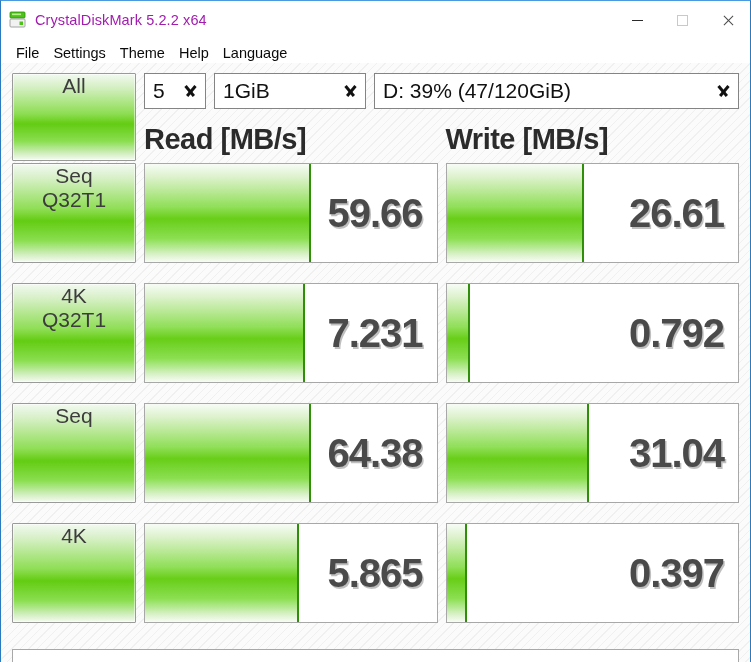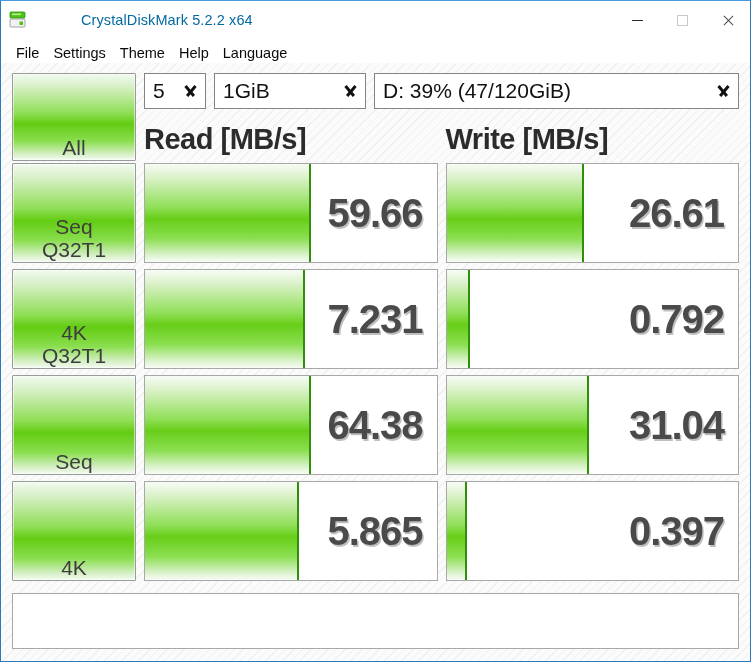--- a/index.html
+++ b/index.html
@@ -43,10 +43,9 @@
 
   .title-text {
     font-size: 14.5px;
-    color: #0369a1;
+    color: #a21caf;
     letter-spacing: 0.1px;
     white-space: nowrap;
-    margin-left: 46px;
   }
 
   .win-buttons {

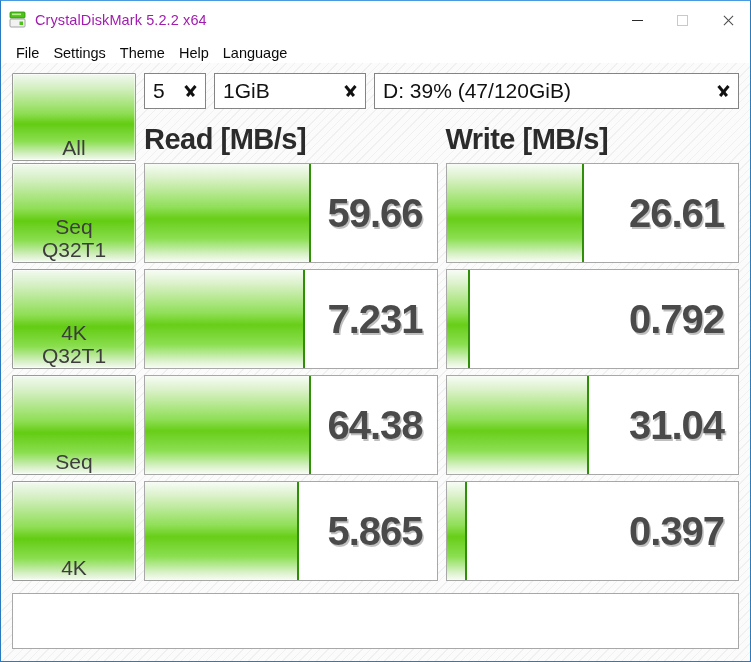--- a/index.html
+++ b/index.html
@@ -210,7 +210,7 @@
     display: flex;
     flex-direction: column;
     align-items: center;
-    justify-content: flex-end;
+    justify-content: flex-start;
     font-size: 21px;
     color: #3d3d3d;
     line-height: 1.12;

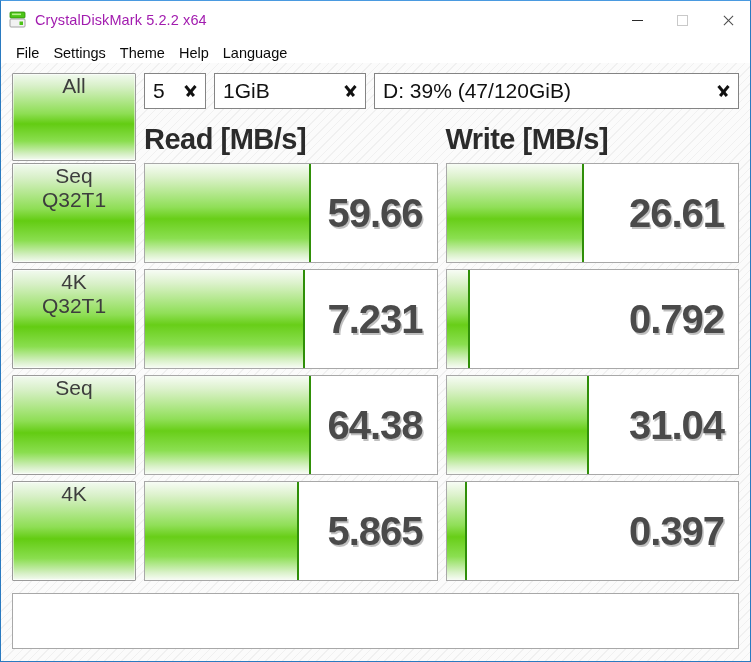--- a/index.html
+++ b/index.html
@@ -190,7 +190,7 @@
     display: flex;
     align-items: stretch;
     height: 100px;
-    margin-bottom: 6px;
+    margin-bottom: 20px;
   }
 
   

